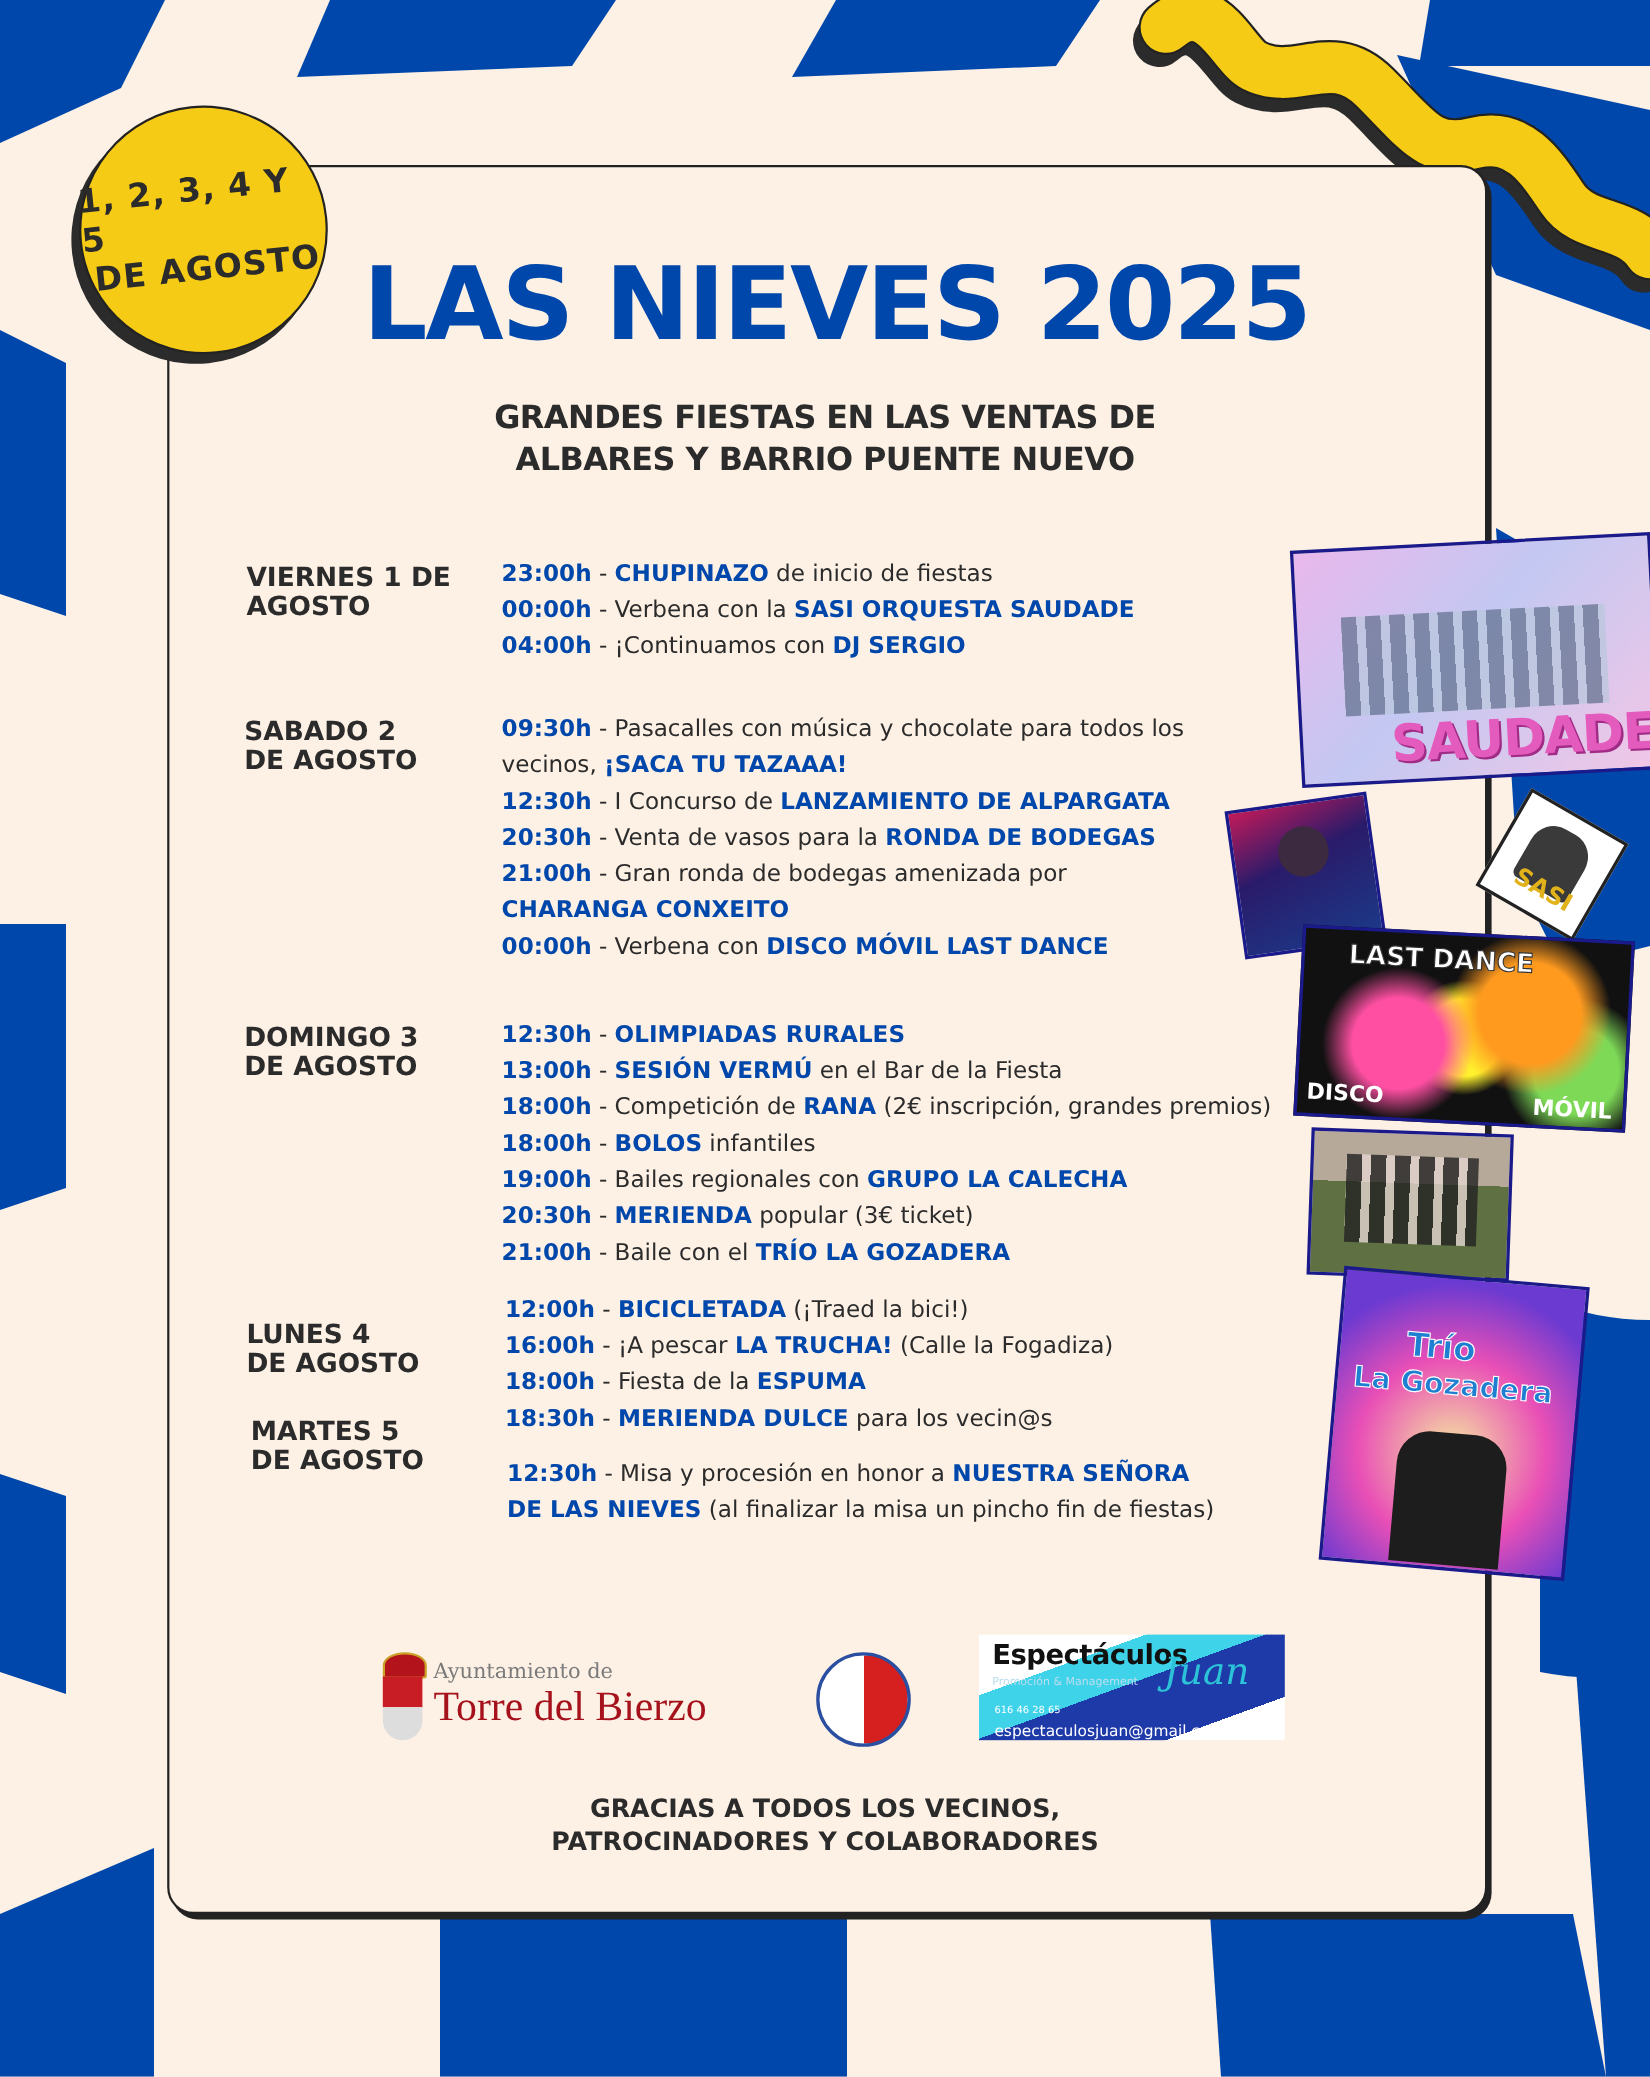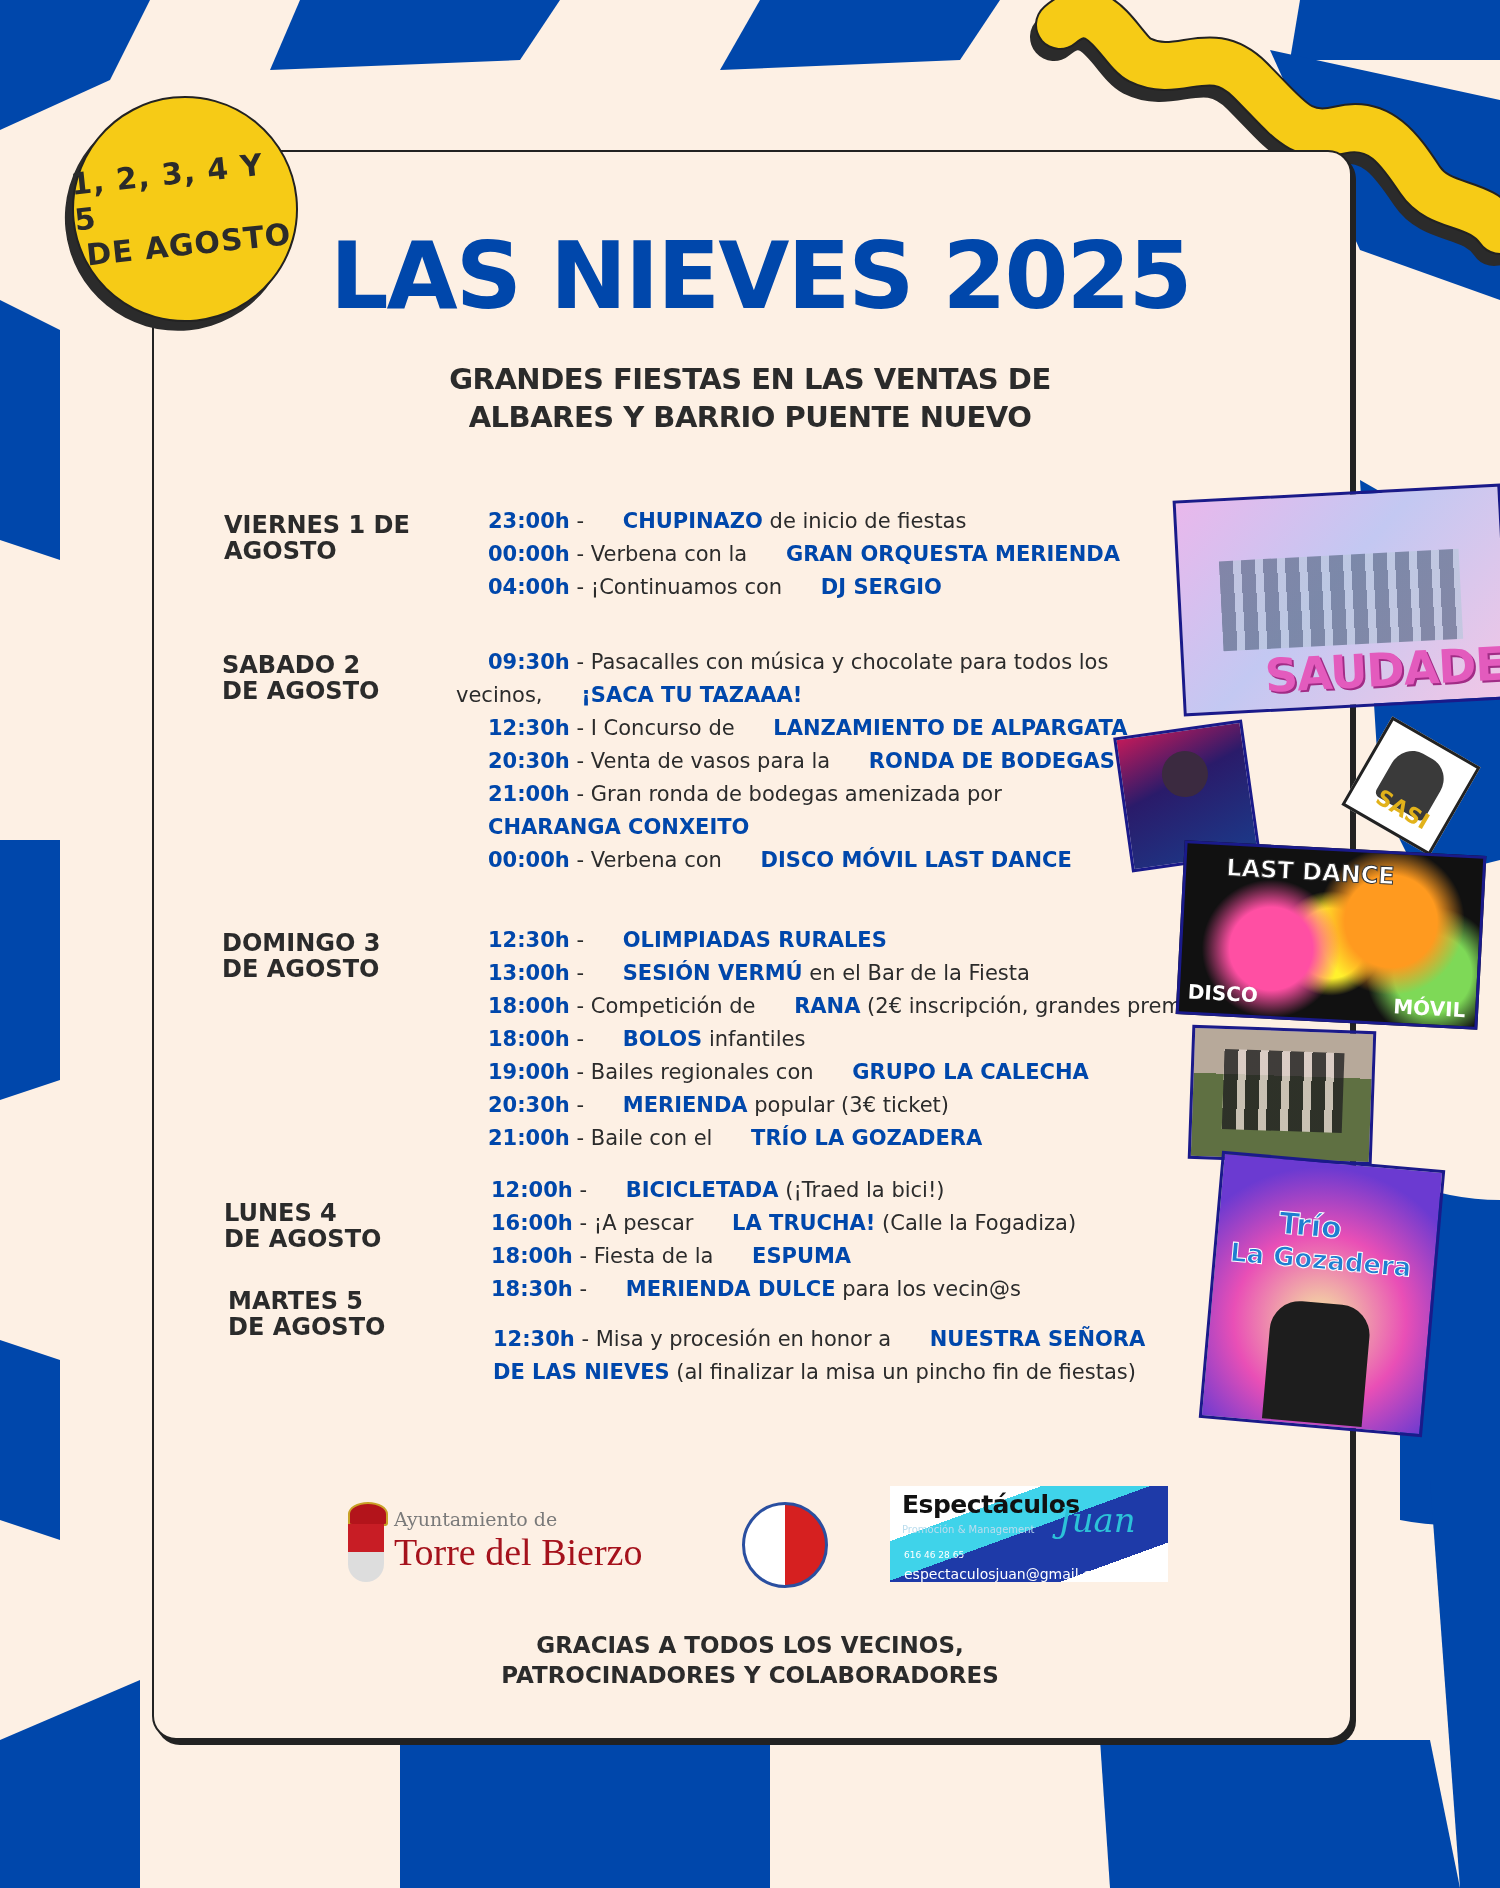--- a/index.html
+++ b/index.html
@@ -13,7 +13,7 @@
   .day { position:absolute; font-weight:900; font-size:24px; line-height:26px; color:#2b2b2b; letter-spacing:0; }
   .events { position:absolute; font-family:"DejaVu Sans", sans-serif; font-size:21px; color:#2b2b2b; }
   .ev { height:33px; line-height:33px; white-space:nowrap; }
-  .b { color:#0047ab; font-weight:bold;margin-left:32px; }
+  .b { color:#0047ab; font-weight:bold; }
   .pic { position:absolute; border:3px solid #1a1a8a; overflow:hidden; }
   .thanks { position:absolute; left:470px; top:1630px; width:560px; text-align:center; font-weight:900; font-size:23px; line-height:30px; color:#2b2b2b; }
 </style>

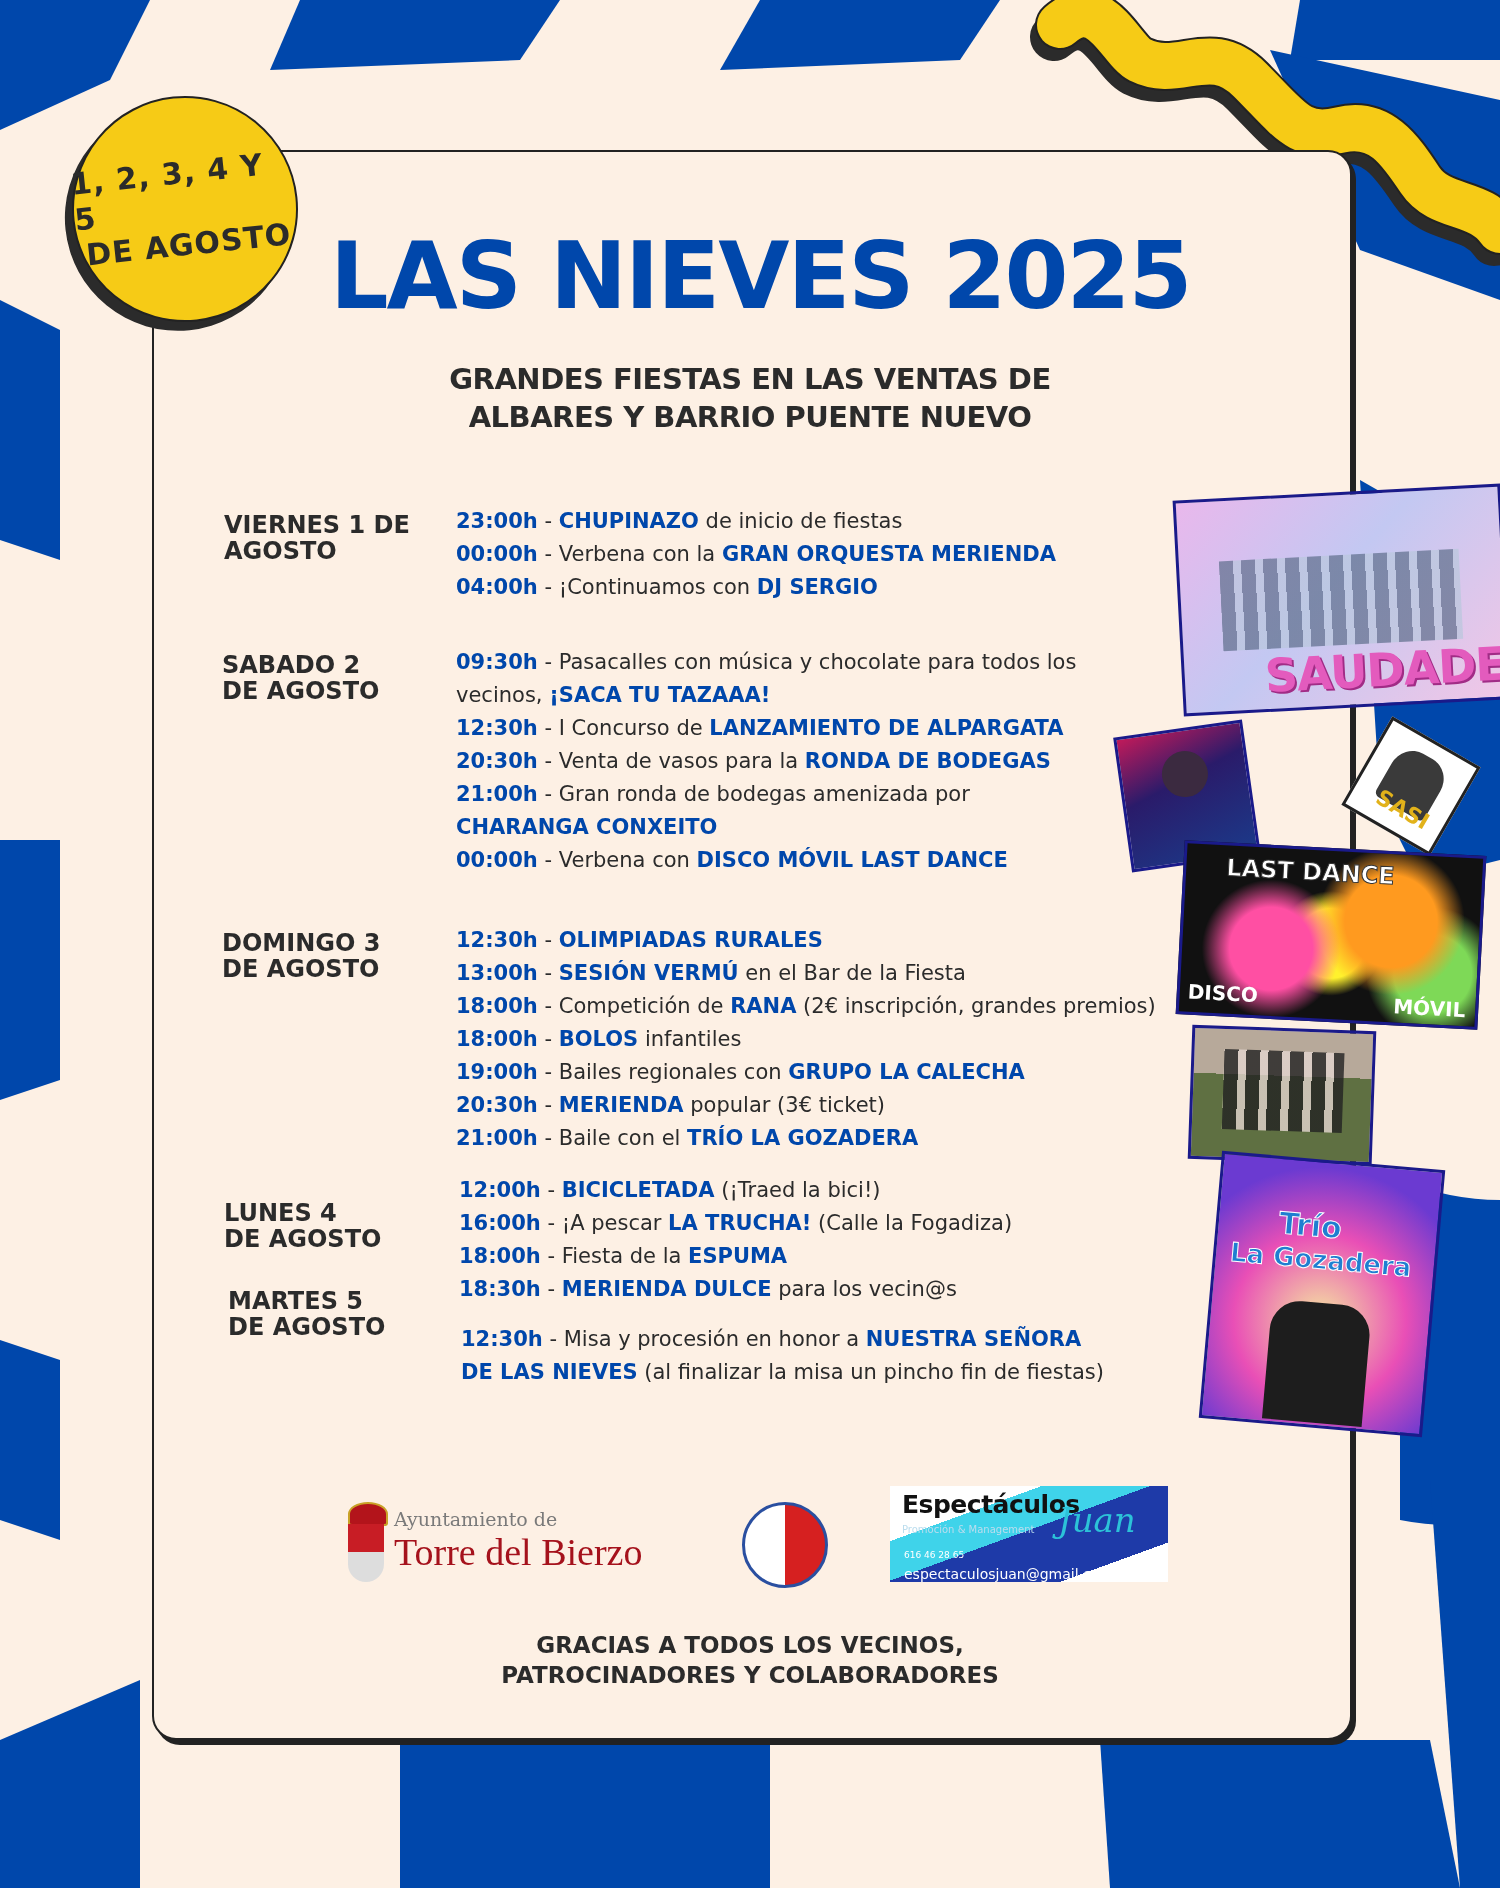--- a/index.html
+++ b/index.html
@@ -83,7 +83,7 @@
 
 <div class="events" style="left:456px;top:505px;">
     <div class="ev"><span class="b">23:00h</span> - <span class="b">CHUPINAZO</span><span> de inicio de fiestas</span></div>
-    <div class="ev"><span class="b">00:00h</span> - <span>Verbena con la </span><span class="b">GRAN ORQUESTA MERIENDA</span></div>
+    <div class="ev"><span class="b">00:00h</span> - <span>Verbena con la </span><span class="b">SASI ORQUESTA SAUDADE</span></div>
     <div class="ev"><span class="b">04:00h</span> - <span>¡Continuamos con </span><span class="b">DJ SERGIO</span></div>
   </div>
 <div class="events" style="left:456px;top:646px;">

